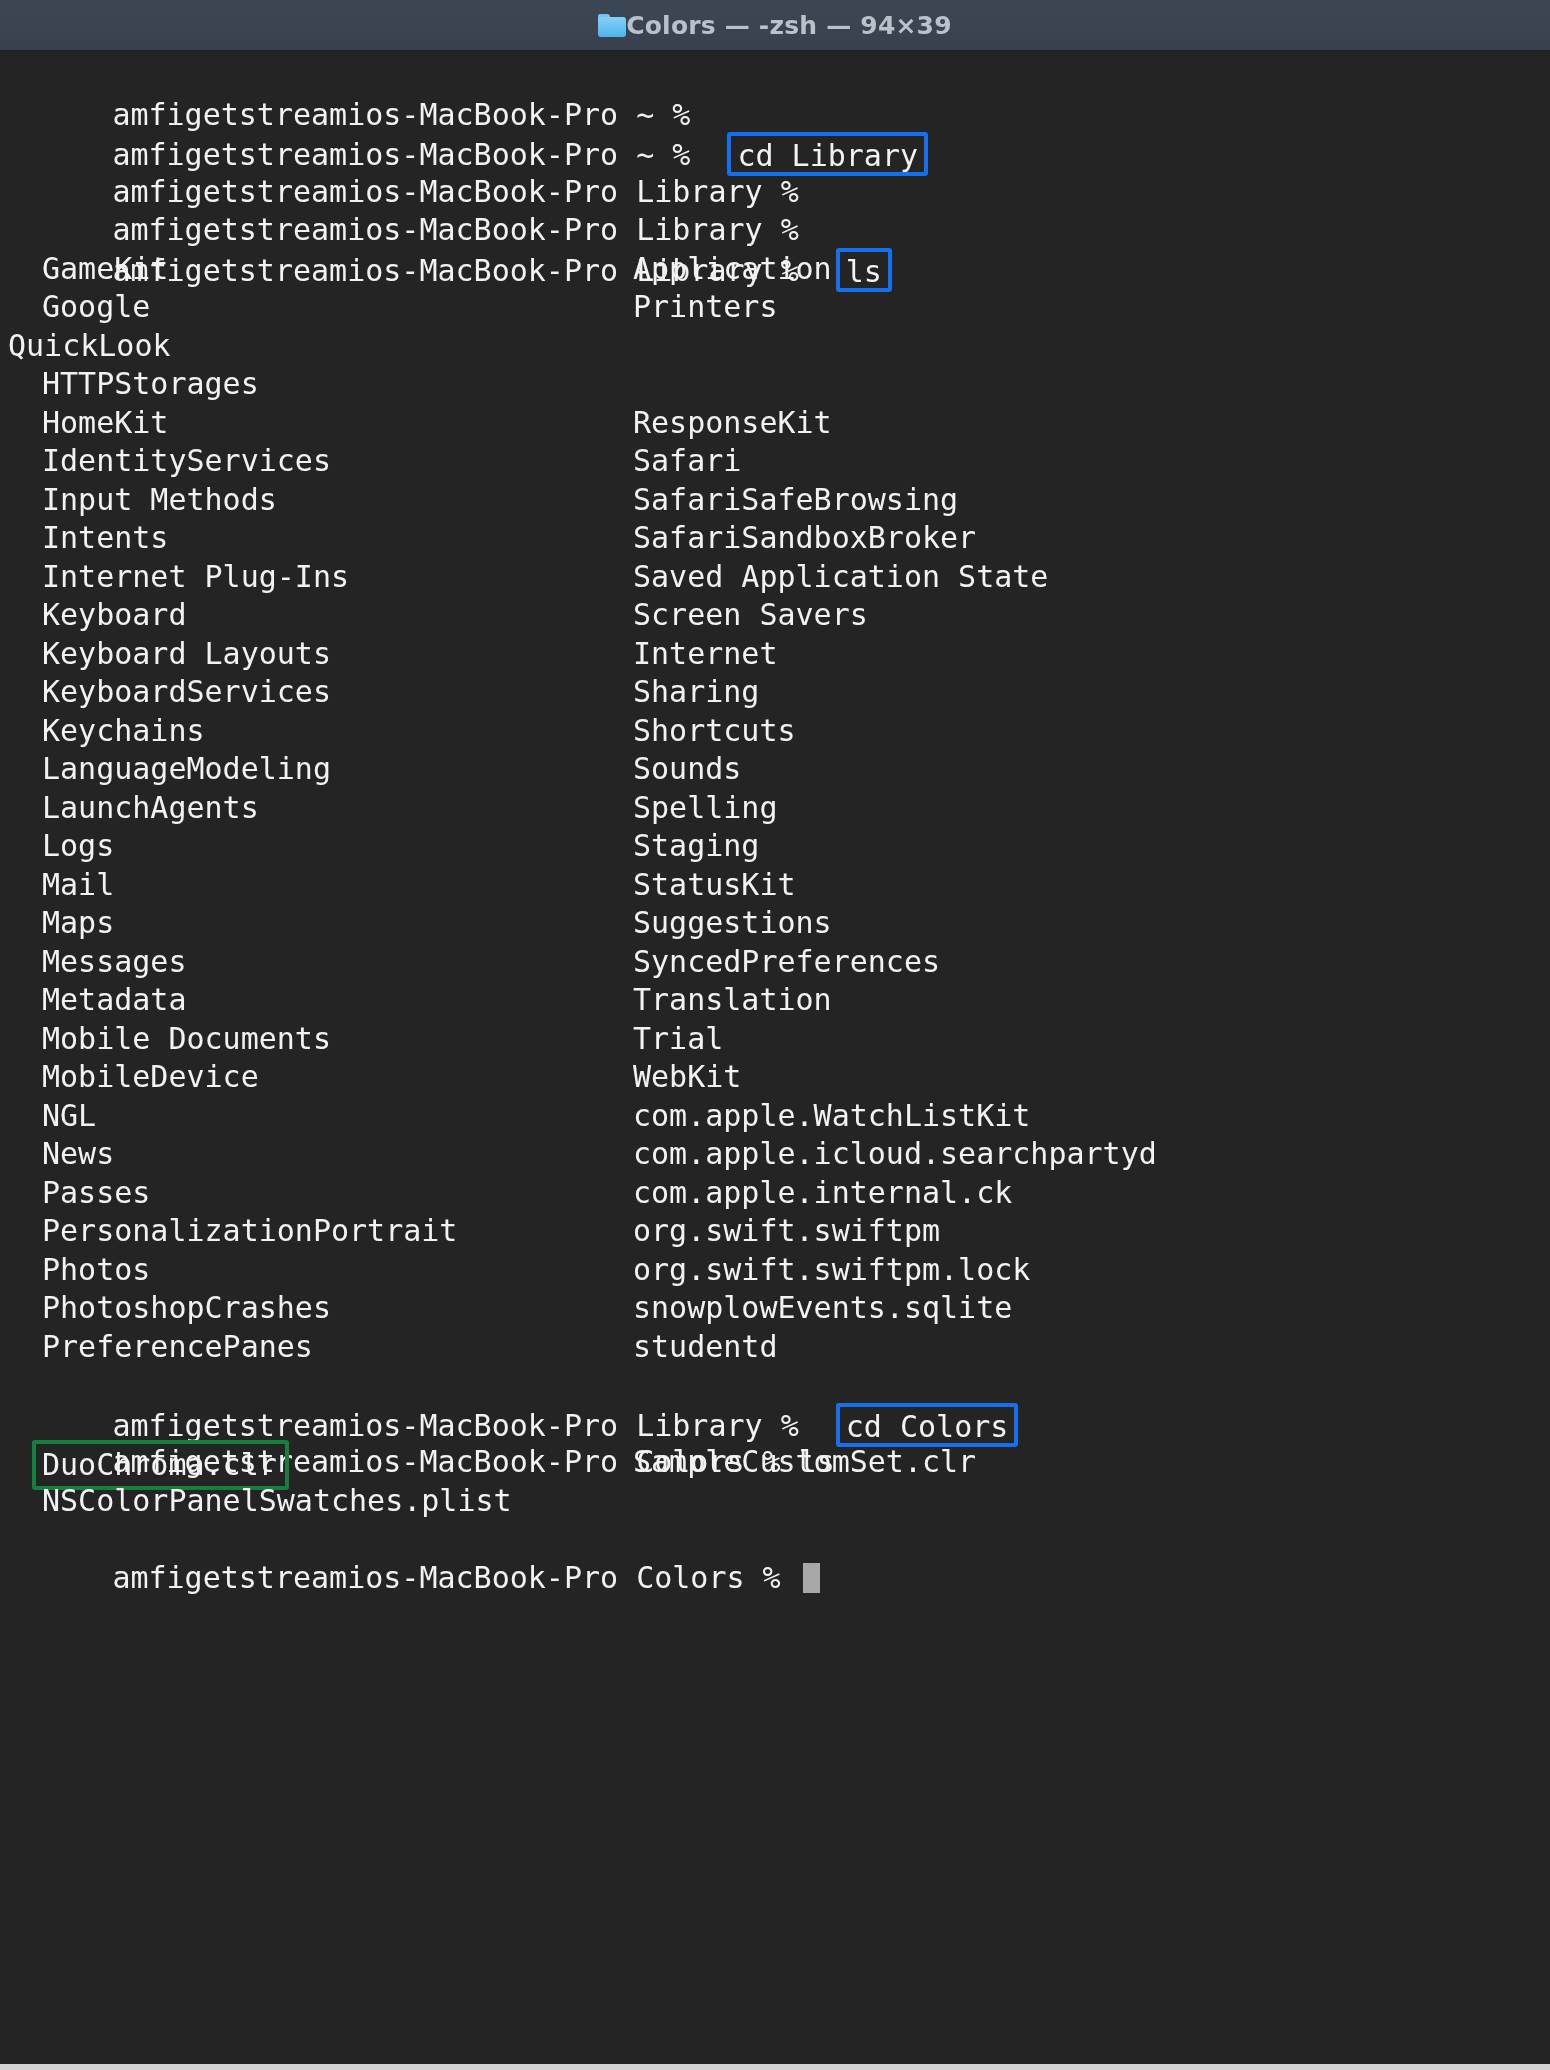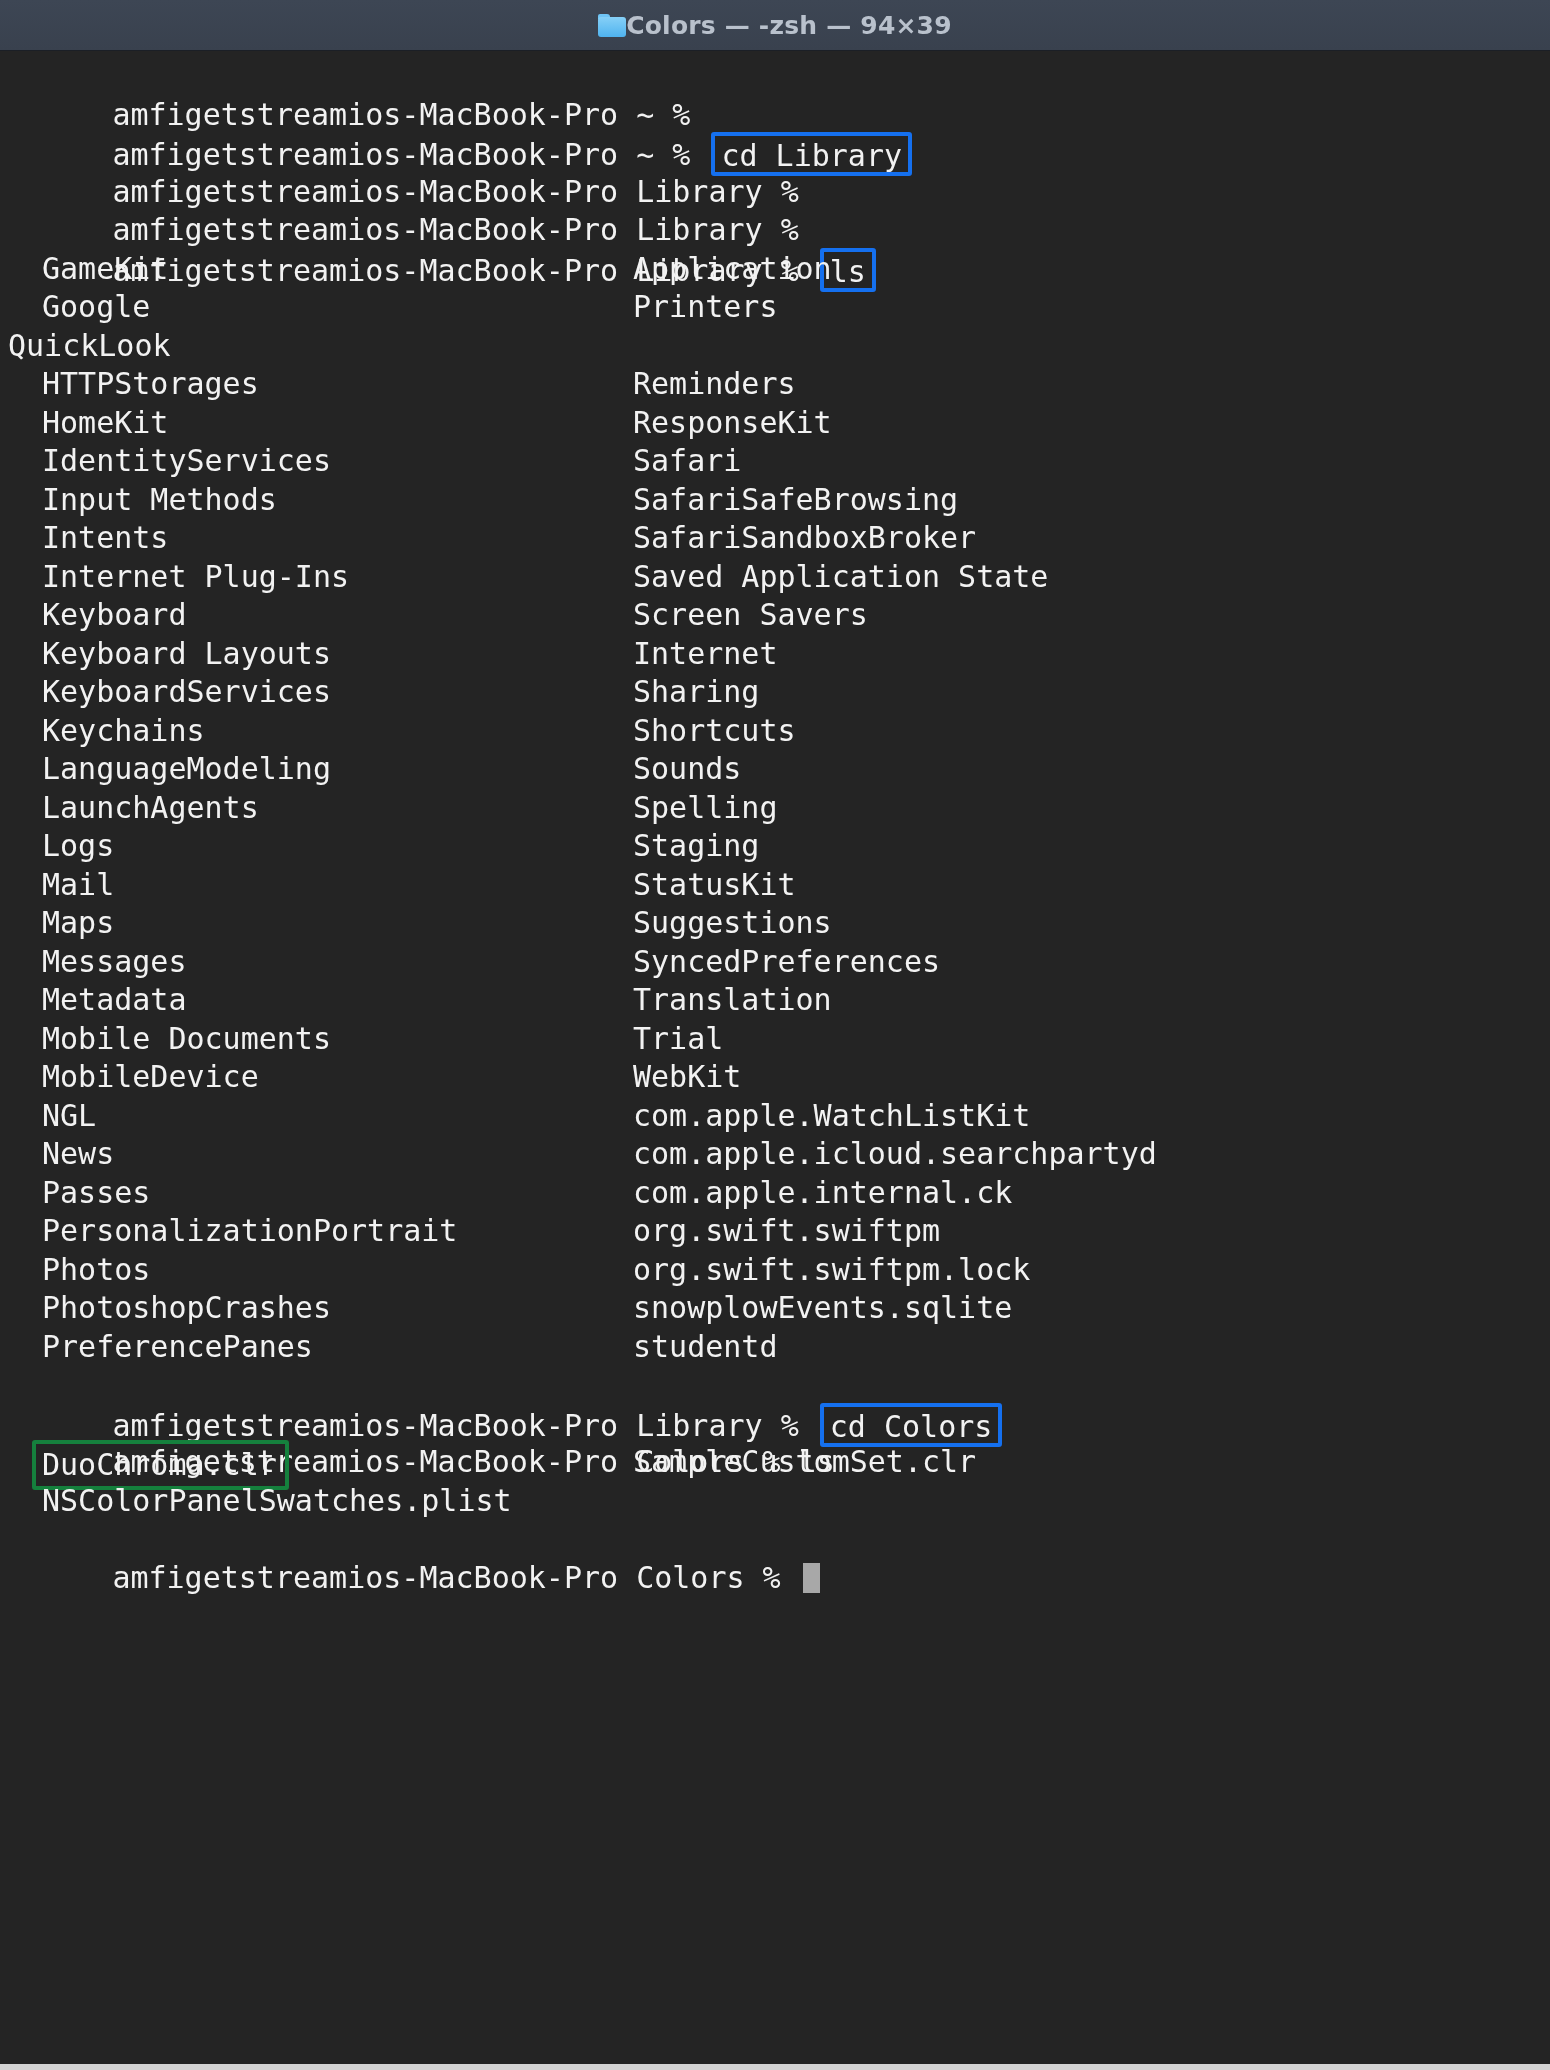--- a/index.html
+++ b/index.html
@@ -104,7 +104,7 @@
     border: 4px solid #1570ef;
     border-radius: 3px;
     padding: 0 6px;
-    margin-left: 3px;
+    margin-left: 19px;
     line-height: 40px;
     height: 44px;
     vertical-align: middle;

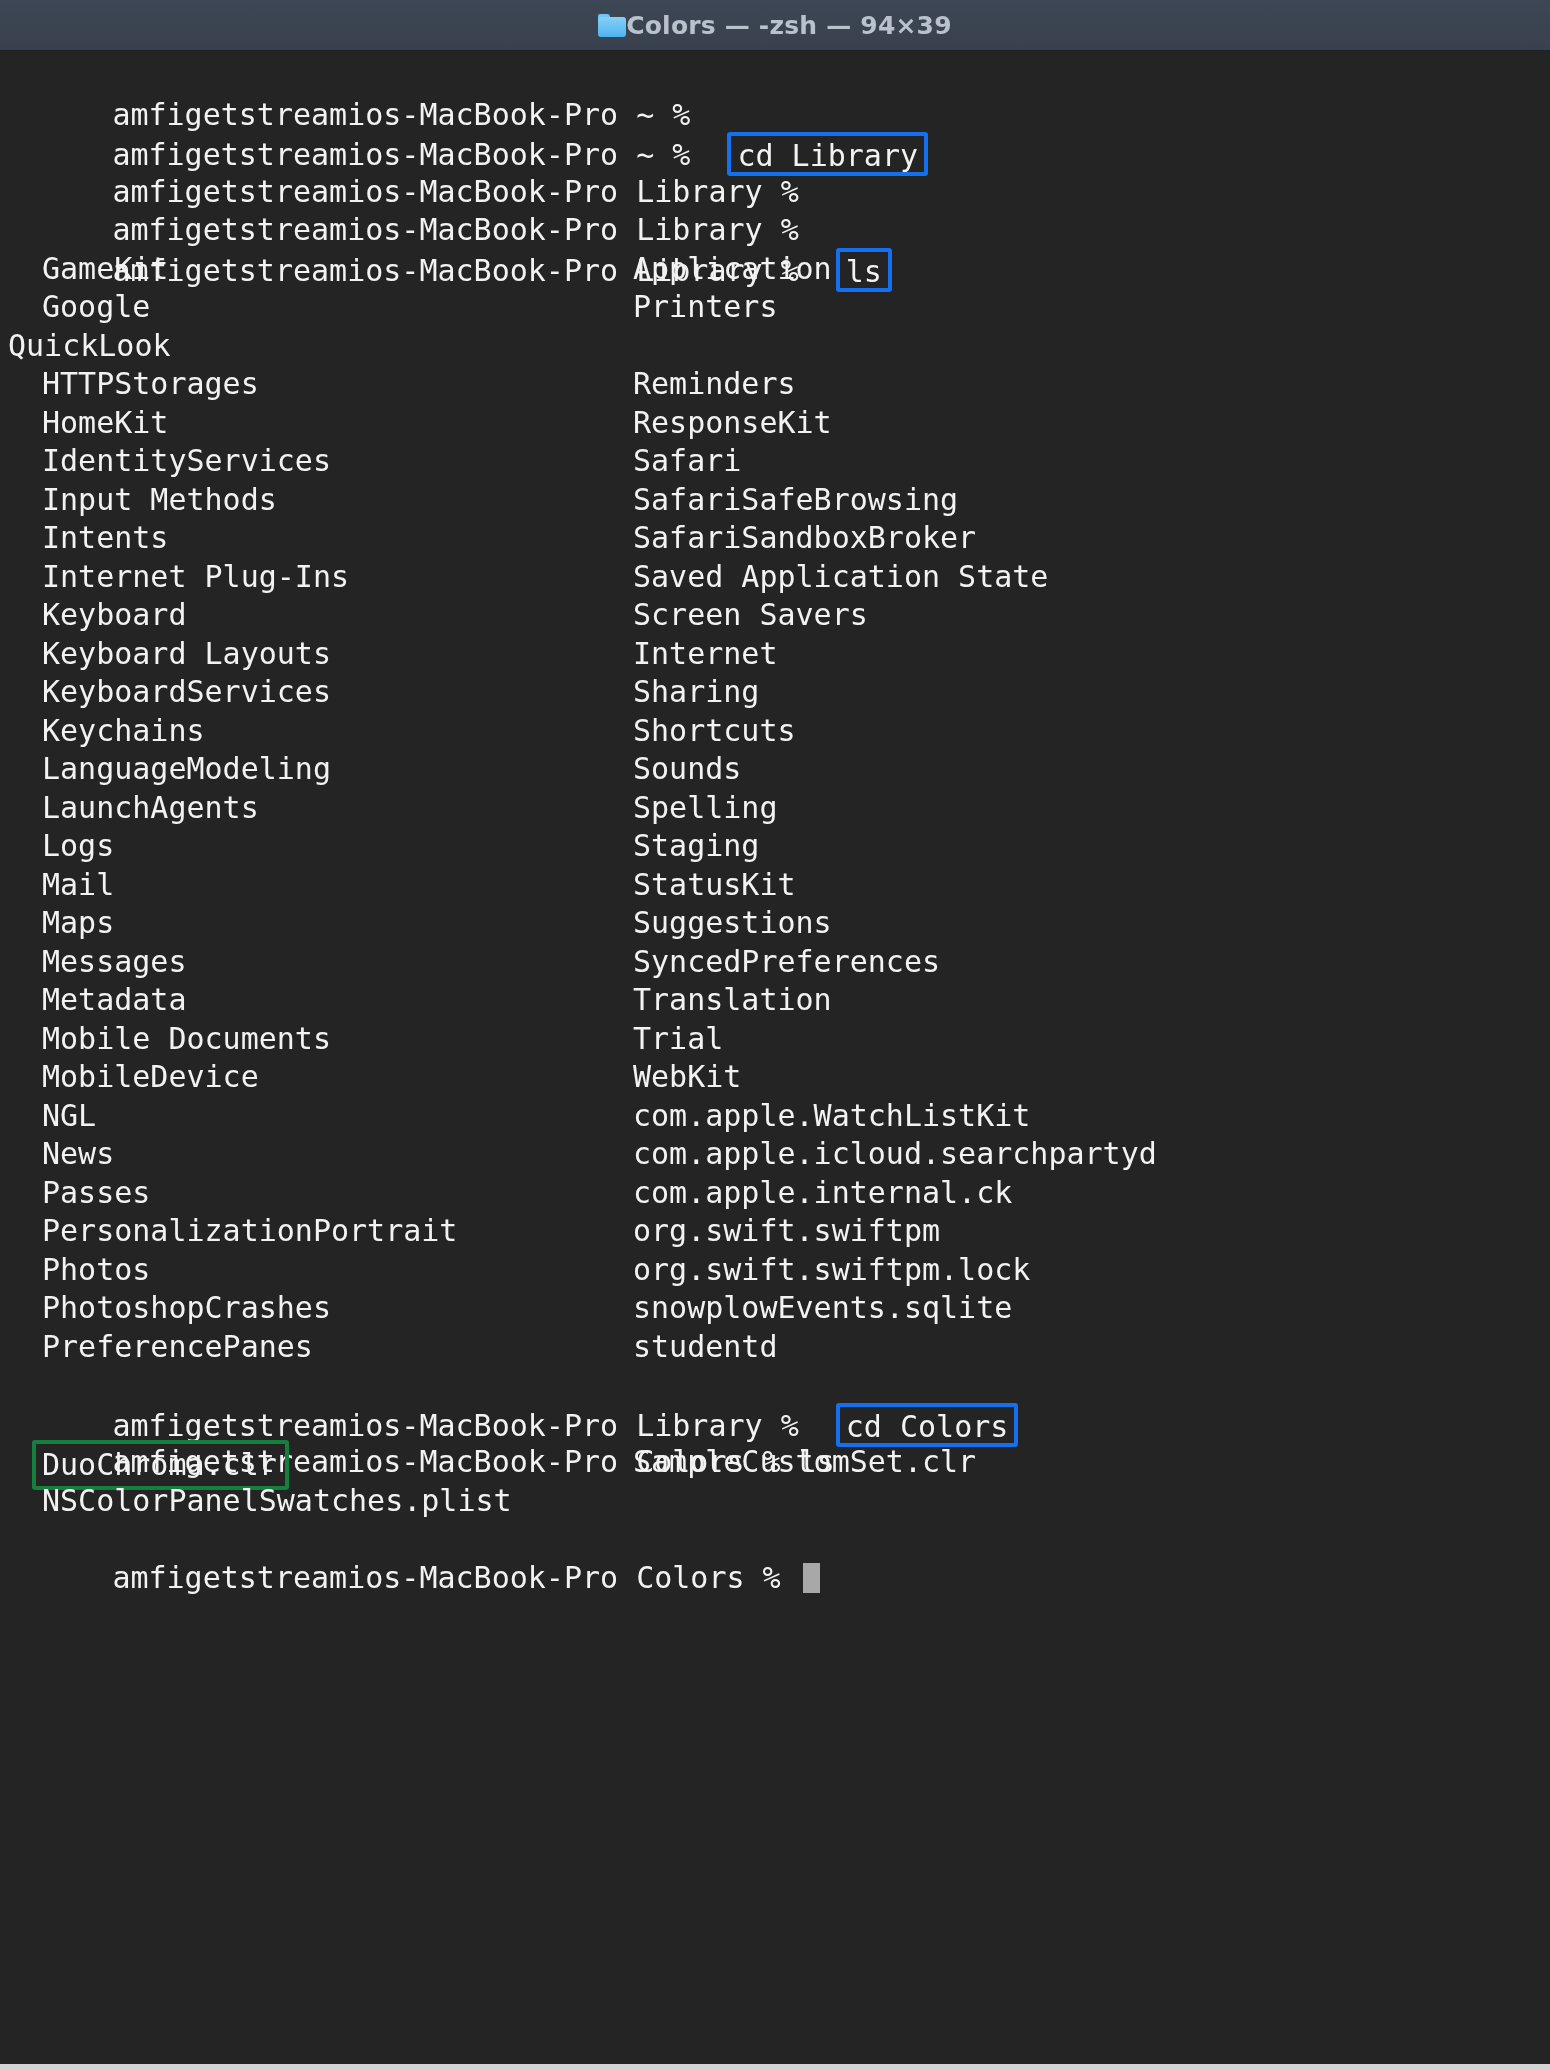--- a/index.html
+++ b/index.html
@@ -181,7 +181,7 @@
         <div class="line cols"><span class="c1">GameKit</span><span class="c2">Application</span></div>
         <div class="line cols"><span class="c1">Google</span><span class="c2">Printers</span></div>
         <div class="line cols"><span class="c2">QuickLook</span></div>
-        <div class="line cols"><span class="c1">HTTPStorages</span><span class="c2">Reminders</span></div>
+        <div class="line cols"><span class="c1">HTTPStorages</span></div>
         <div class="line cols"><span class="c1">HomeKit</span><span class="c2">ResponseKit</span></div>
         <div class="line cols"><span class="c1">IdentityServices</span><span class="c2">Safari</span></div>
         <div class="line cols"><span class="c1">Input Methods</span><span class="c2">SafariSafeBrowsing</span></div>

